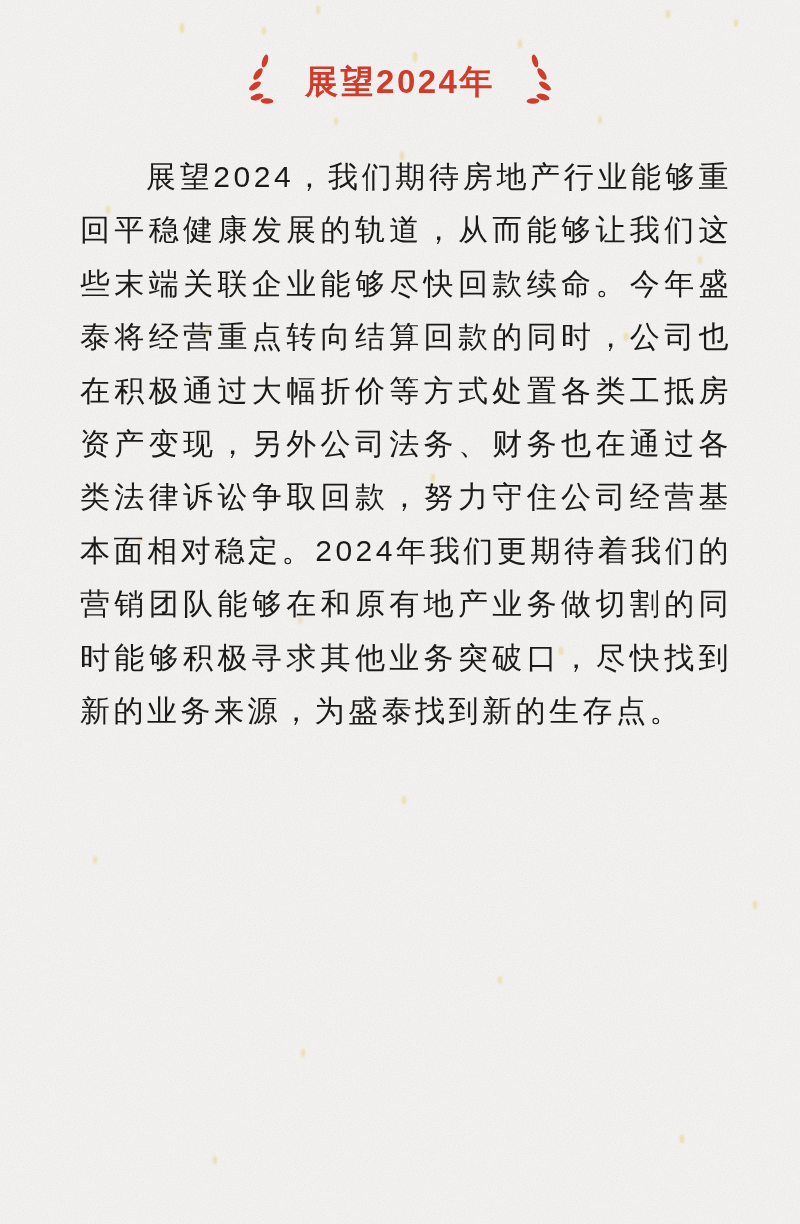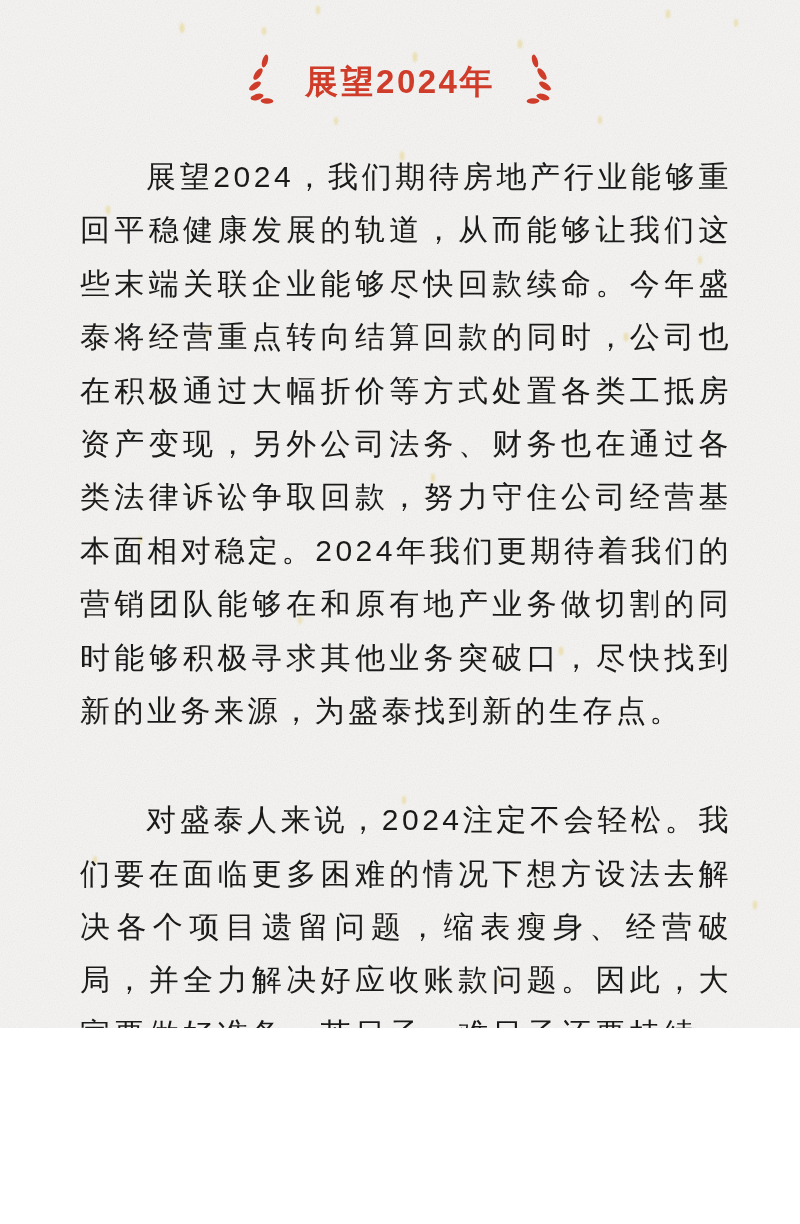--- a/index.html
+++ b/index.html
@@ -6,7 +6,7 @@
   .page {
     position: relative;
     width: 800px;
-    height: 1028px;
+    height: 1224px;
     overflow: hidden;
     background: #f5f4f2;
     color: #1a1a1a;

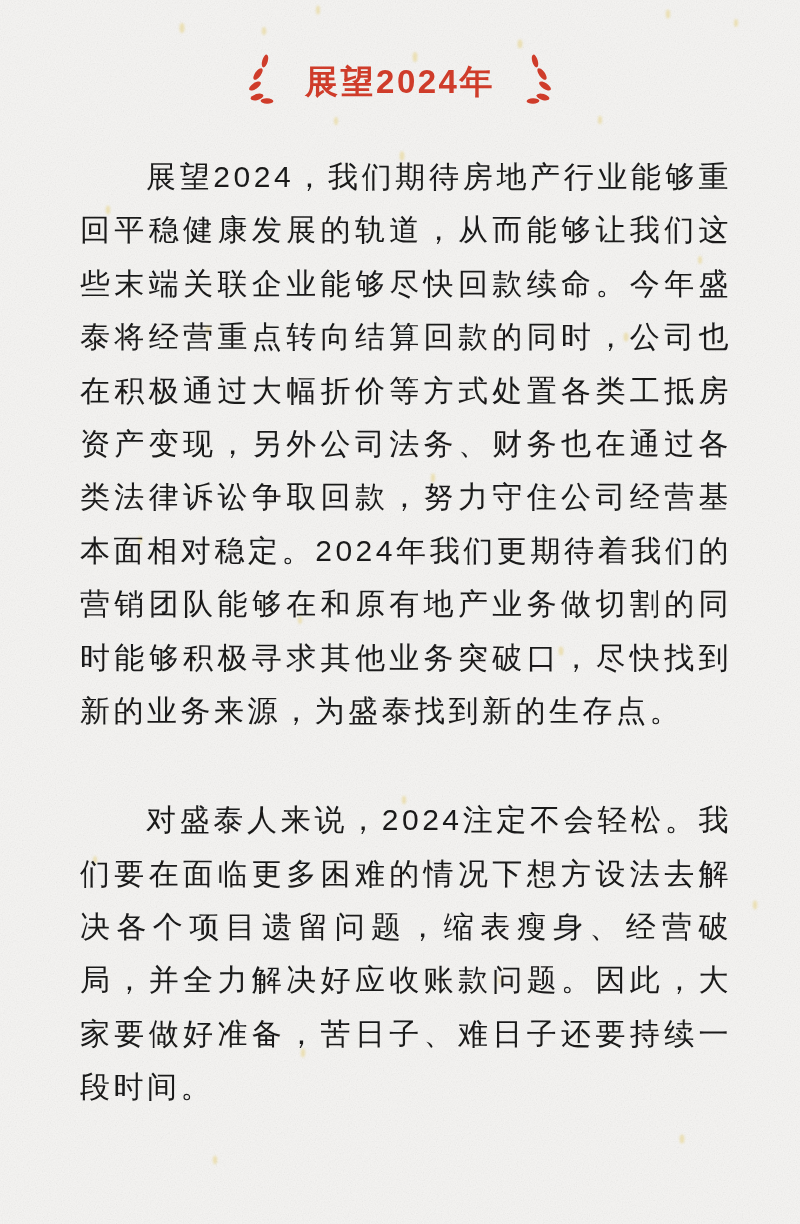--- a/index.html
+++ b/index.html
@@ -132,7 +132,6 @@
 
   <main class="body">
     <p class="para">展望2024，我们期待房地产行业能够重回平稳健康发展的轨道，从而能够让我们这些末端关联企业能够尽快回款续命。今年盛泰将经营重点转向结算回款的同时，公司也在积极通过大幅折价等方式处置各类工抵房资产变现，另外公司法务、财务也在通过各类法律诉讼争取回款，努力守住公司经营基本面相对稳定。2024年我们更期待着我们的营销团队能够在和原有地产业务做切割的同时能够积极寻求其他业务突破口，尽快找到新的业务来源，为盛泰找到新的生存点。</p>
-    <p class="para">对盛泰人来说，2024注定不会轻松。我们要在面临更多困难的情况下想方设法去解决各个项目遗留问题，缩表瘦身、经营破局，并全力解决好应收账款问题。因此，大家要做好准备，苦日子、难日子还要持续一段时间。</p>
   </main>
 
 </div>

